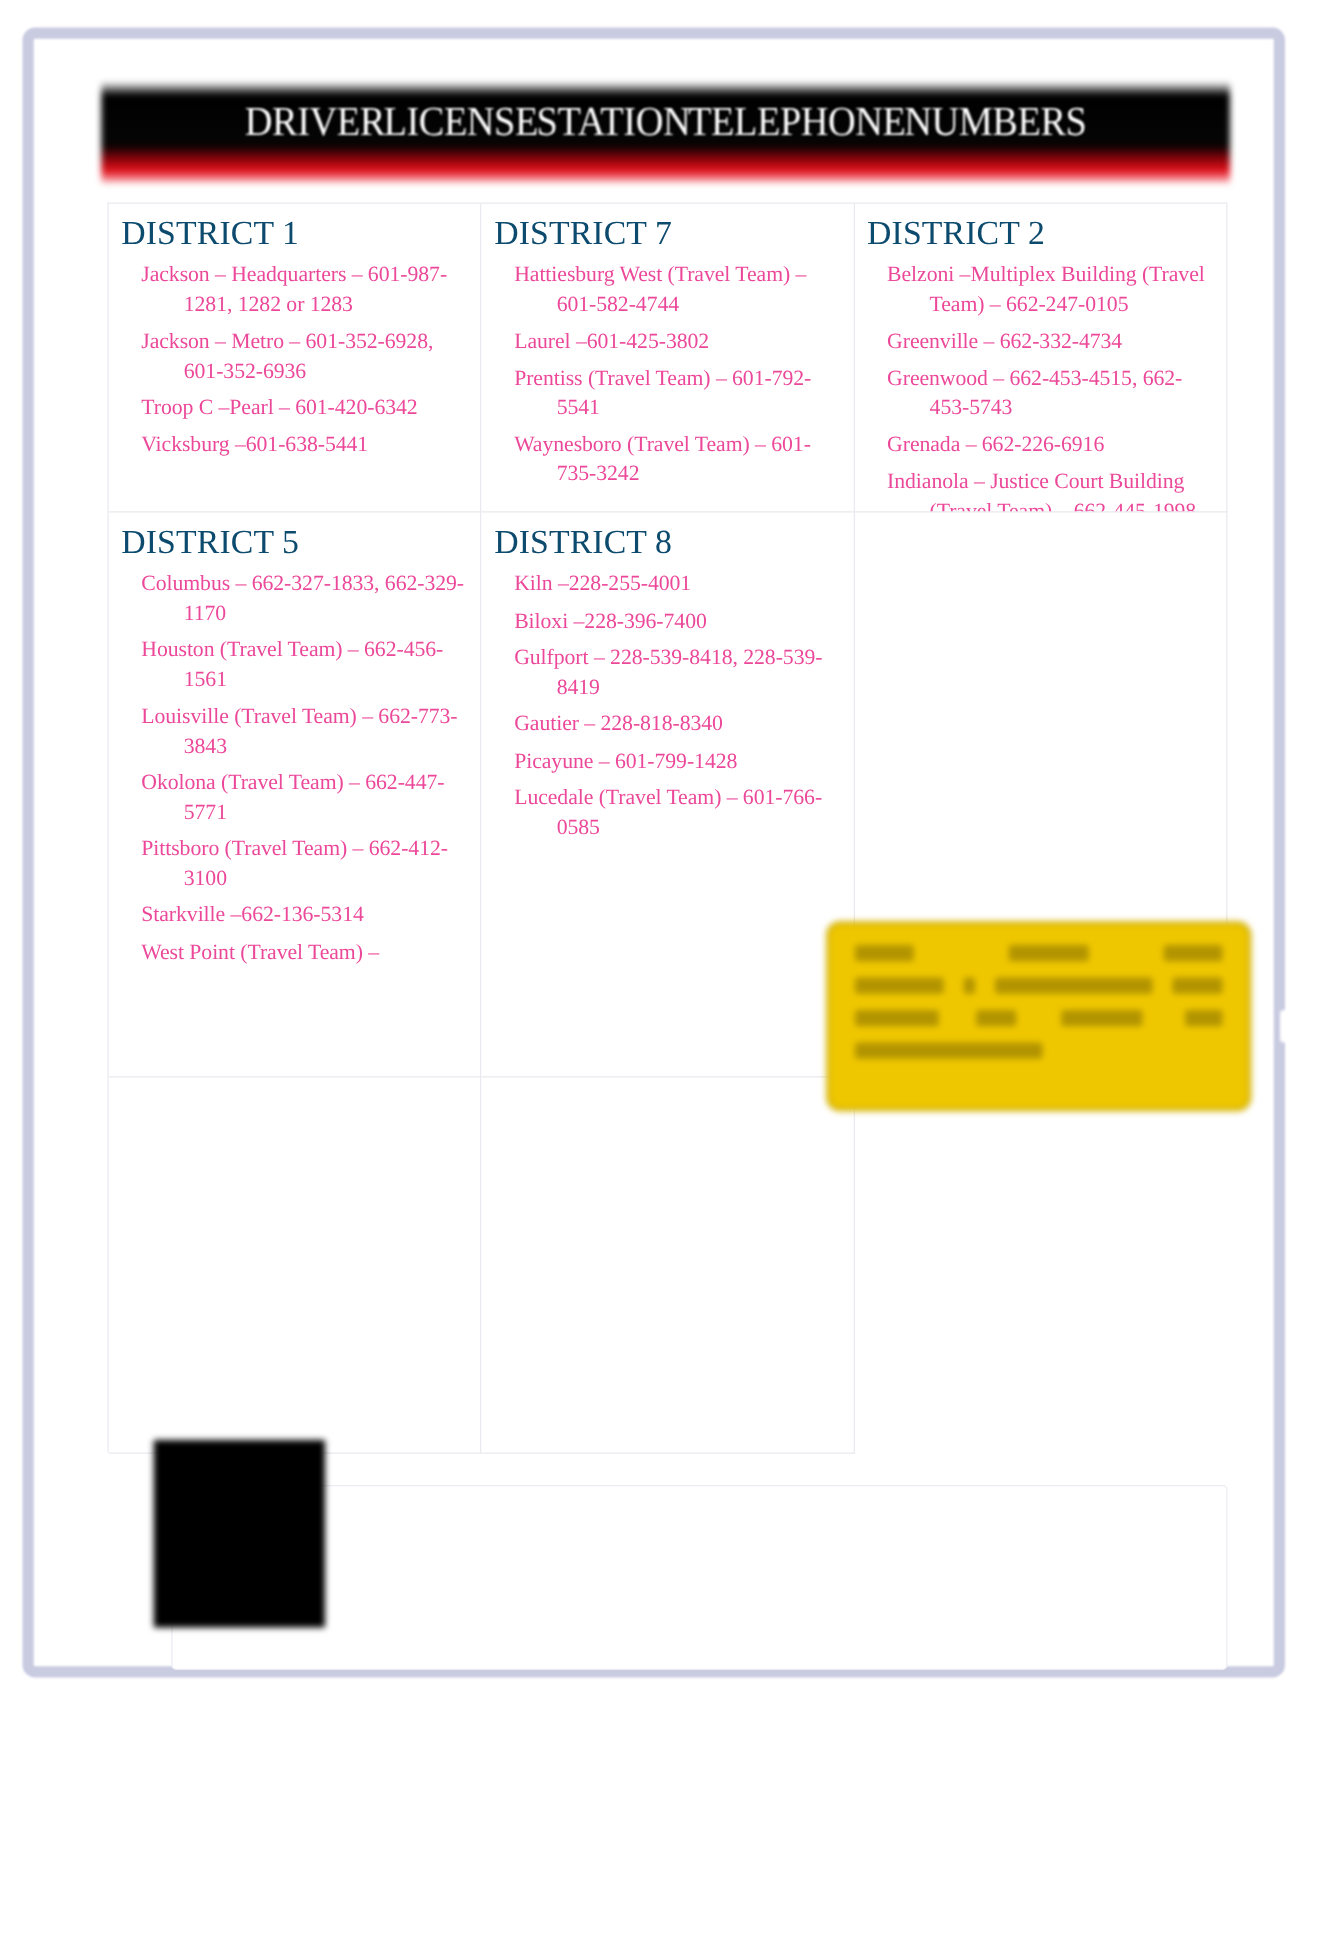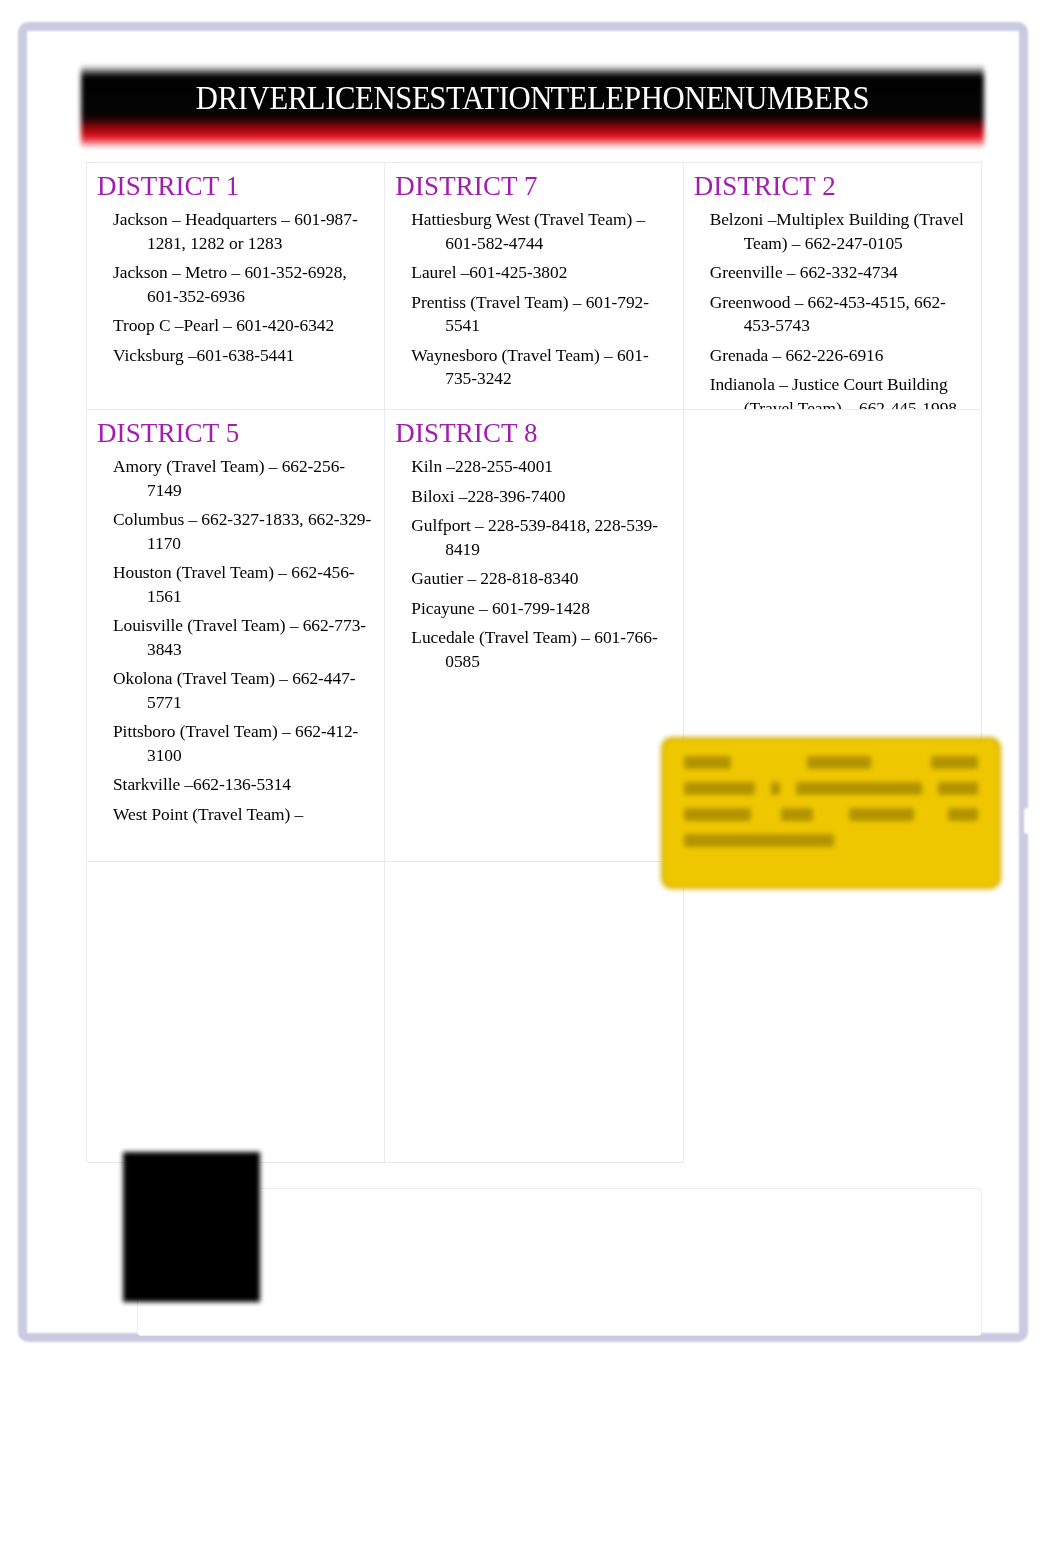--- a/index.html
+++ b/index.html
@@ -99,7 +99,7 @@
   .district-title{
     font-family:"Liberation Serif", serif;
     font-size:27px;
-    color:#a21caf;
+    color:#0c4a6e;
     margin:0 0 7px 0;
     letter-spacing:0.1px;
     line-height:1.12;

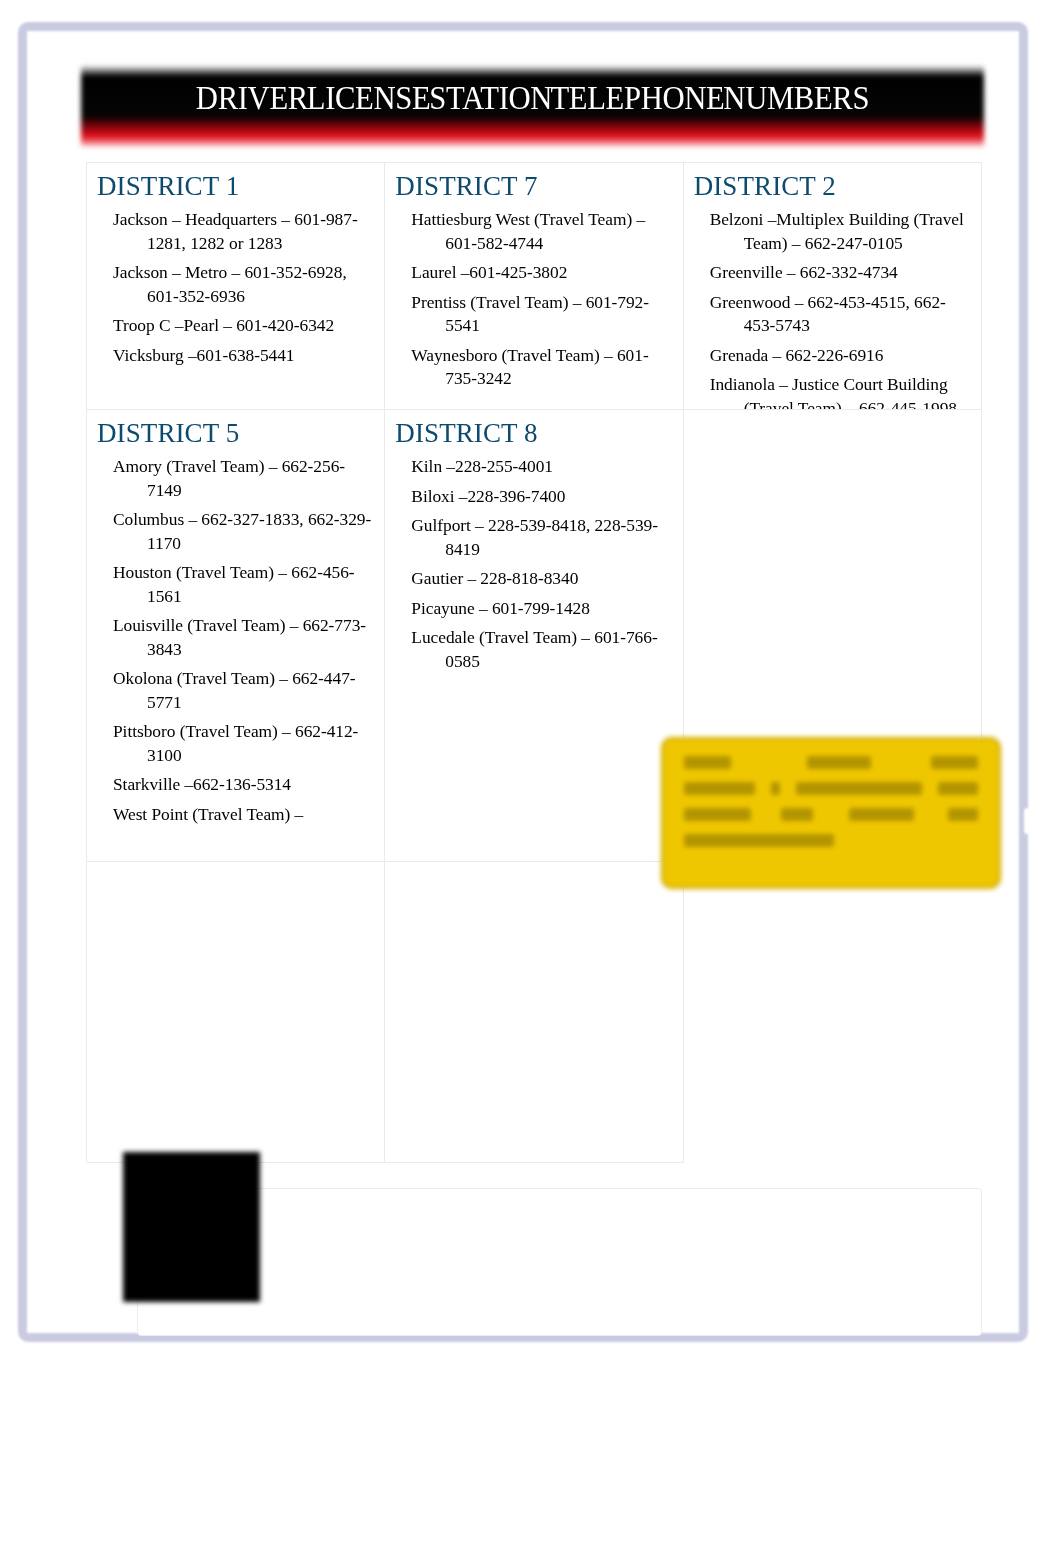--- a/index.html
+++ b/index.html
@@ -113,7 +113,7 @@
     font-family:"Liberation Serif", serif;
     font-size:17.4px;
     line-height:1.35;
-    color:#000000;
+    color:#ec4899;
     margin:0 0 6px 0;
     padding-left:34px;
     text-indent:-34px;

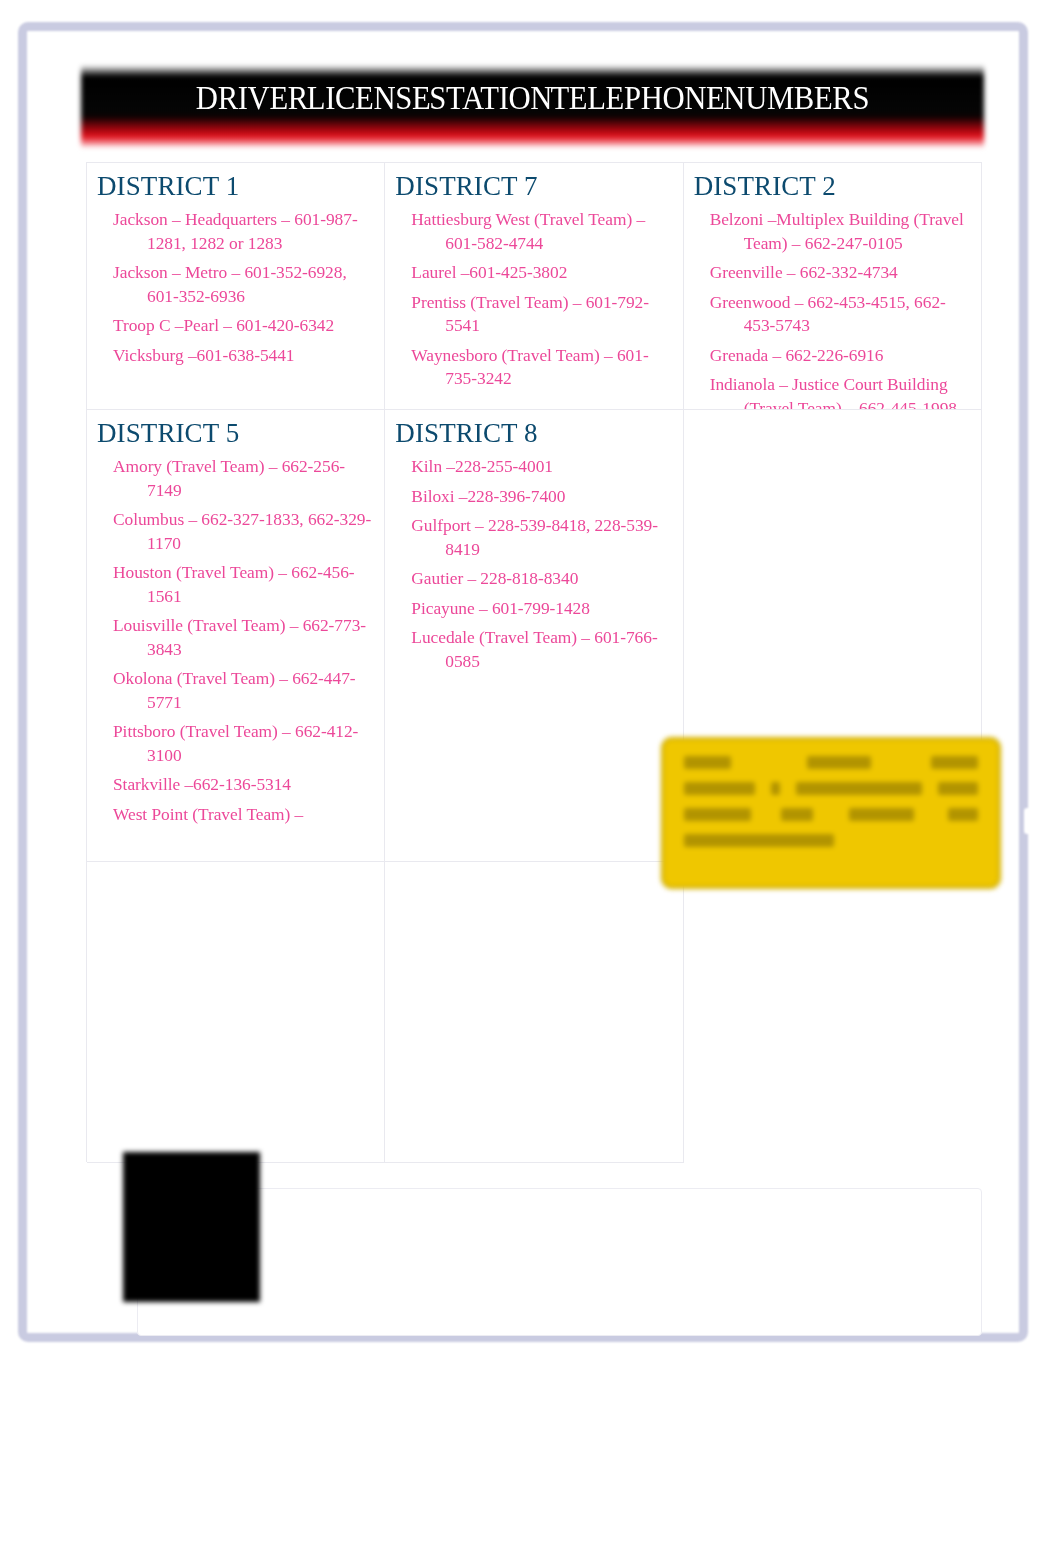--- a/index.html
+++ b/index.html
@@ -230,7 +230,6 @@
     <div class="dcell">
       <div class="district-title">DISTRICT 5</div>
       <ul class="station-list">
-        <li>Amory (Travel Team) – 662-256-7149</li>
         <li>Columbus – 662-327-1833, 662-329-1170</li>
         <li>Houston (Travel Team) – 662-456-1561</li>
         <li>Louisville (Travel Team) – 662-773-3843</li>

